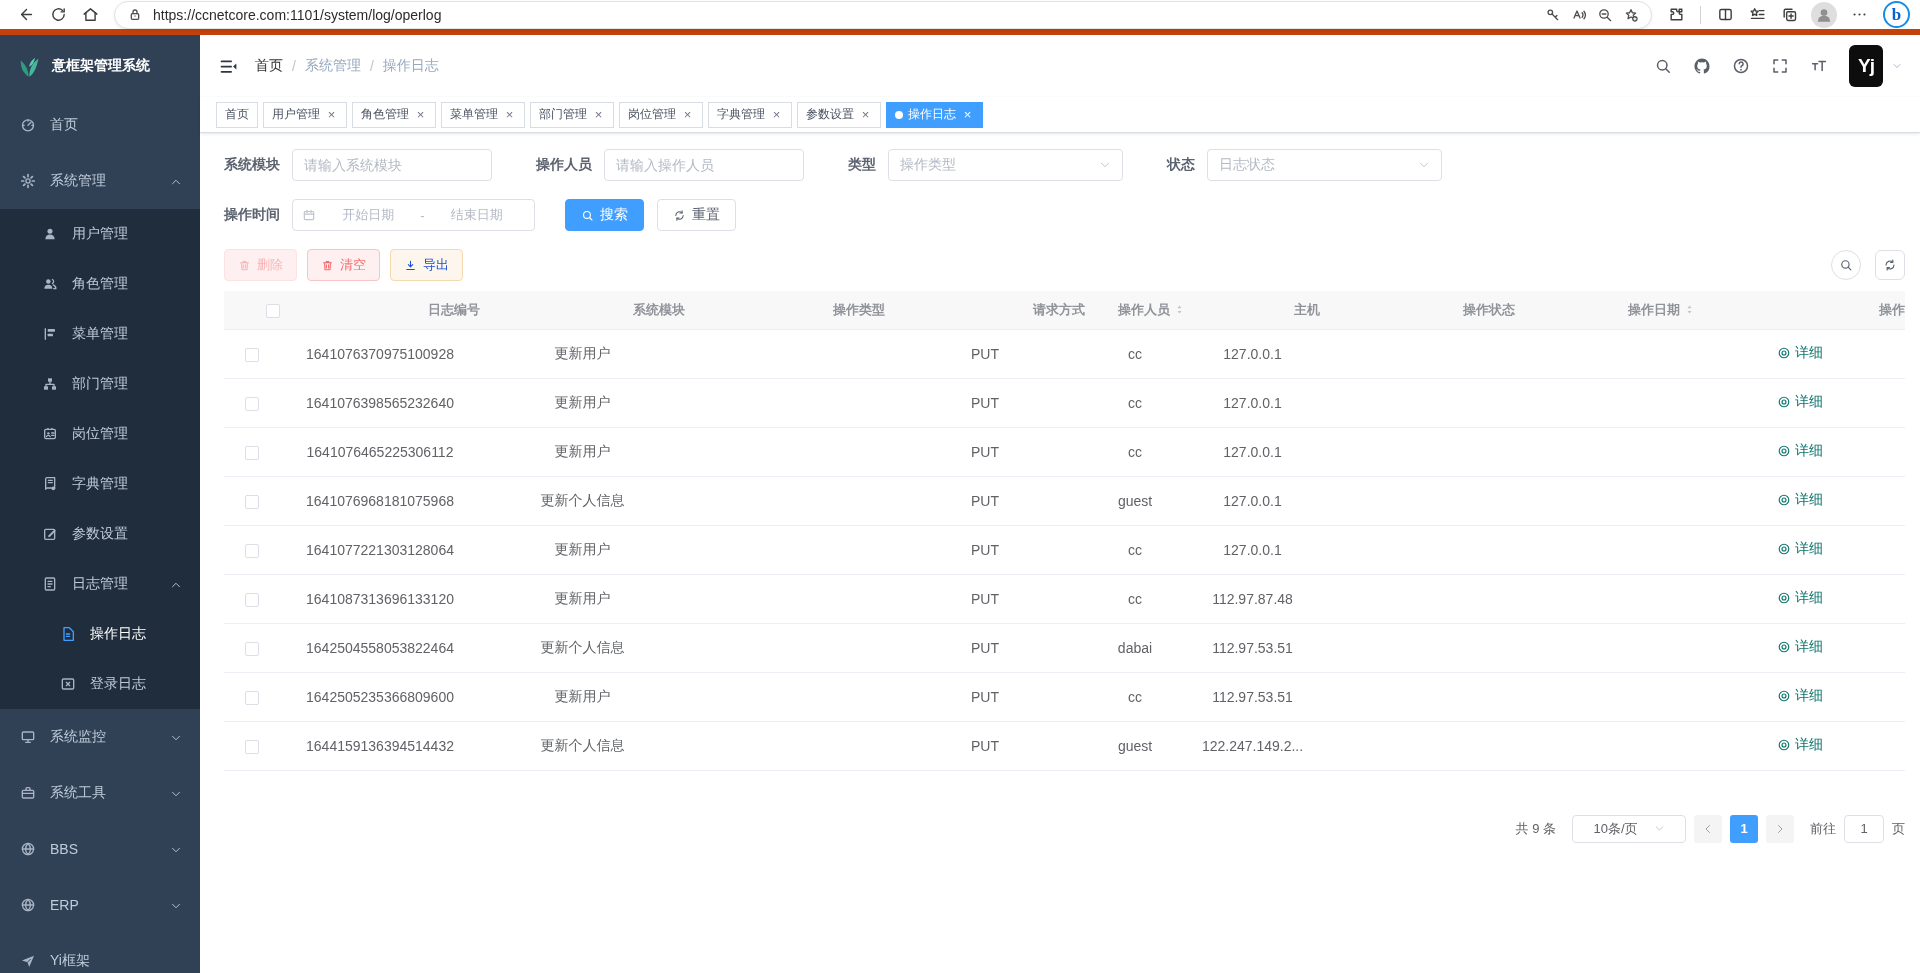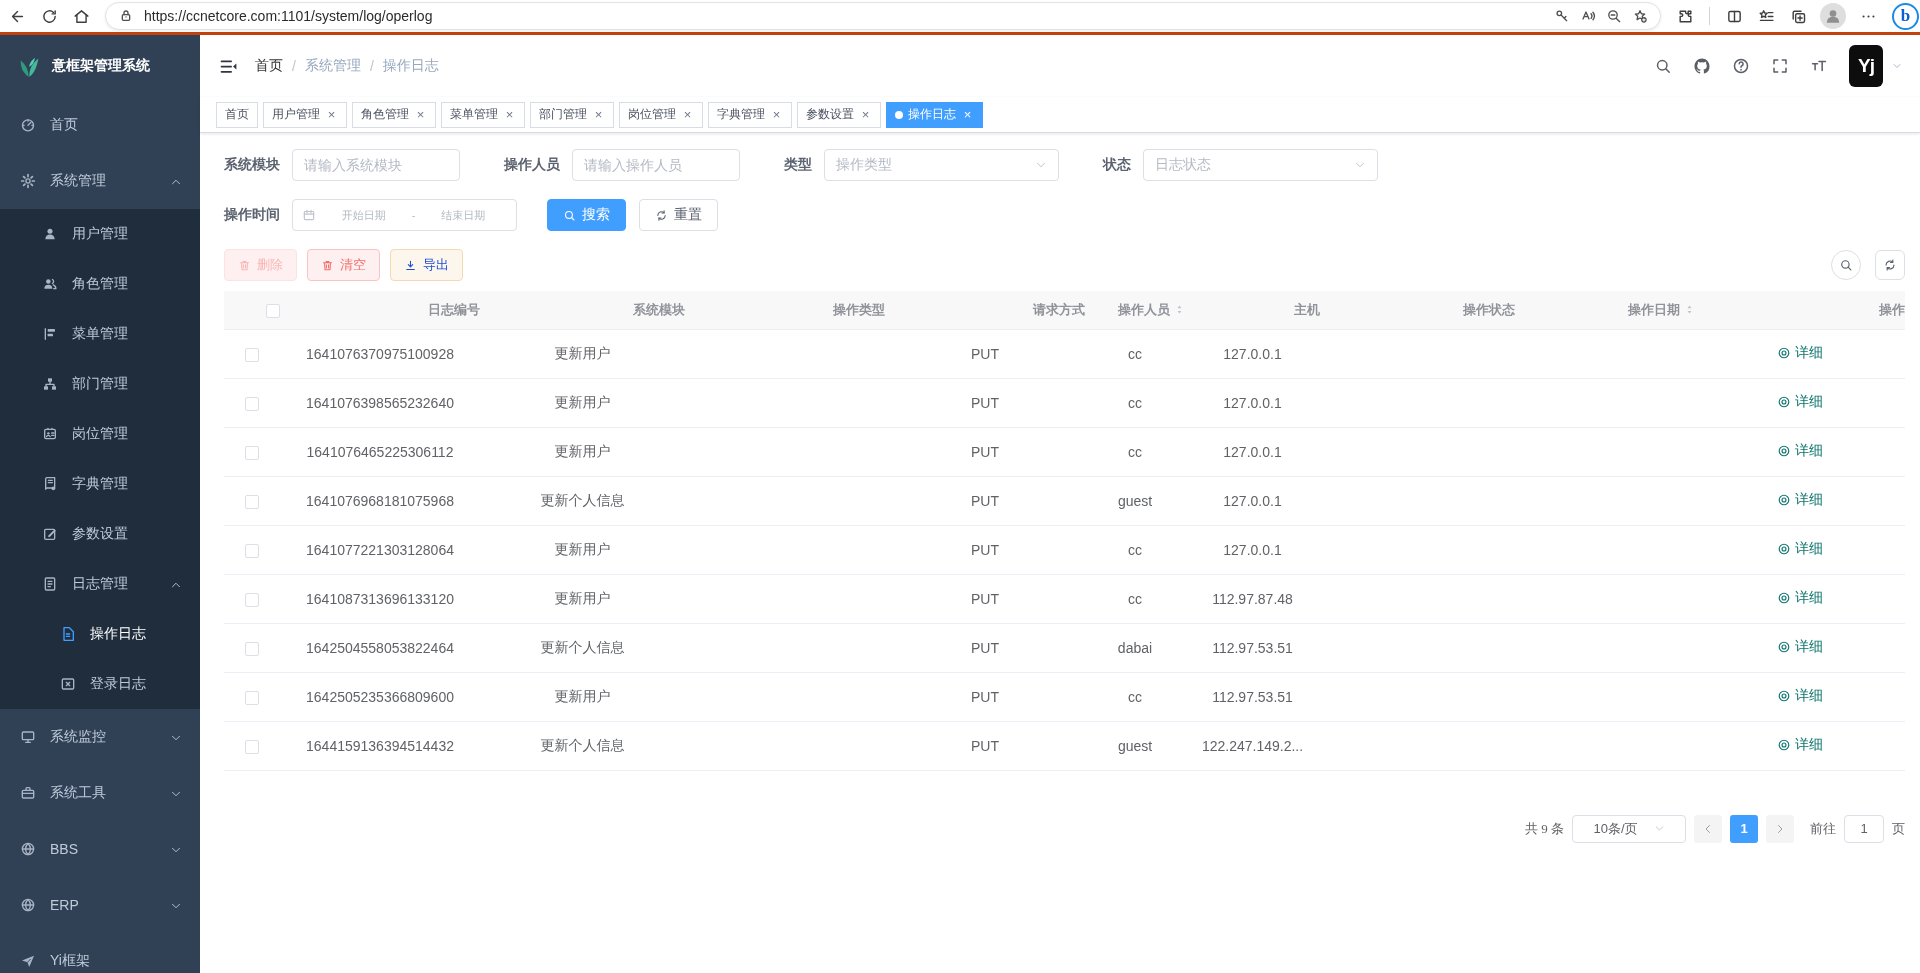--- a/index.html
+++ b/index.html
@@ -10,8 +10,8 @@
   .cx { display: flex; align-items: center; justify-content: center; }
 
   
-  .browser { height: 35px; background: #fff; border-bottom: 3px solid #c2410c;
-    display: flex; align-items: center; padding: 0 1px; }
+  .browser { height: 35px; background: #fff; border-bottom: 6px solid #c2410c;
+    display: flex; align-items: center; padding: 0 10px; }
   .b-icon { width: 32px; height: 28px; color: #3e3e3e; display: flex; align-items: center; justify-content: center; cursor: pointer; flex-shrink: 0; }
   .b-icon > span, .b-icon { }
   .b-ic { width: 17px; height: 17px; }

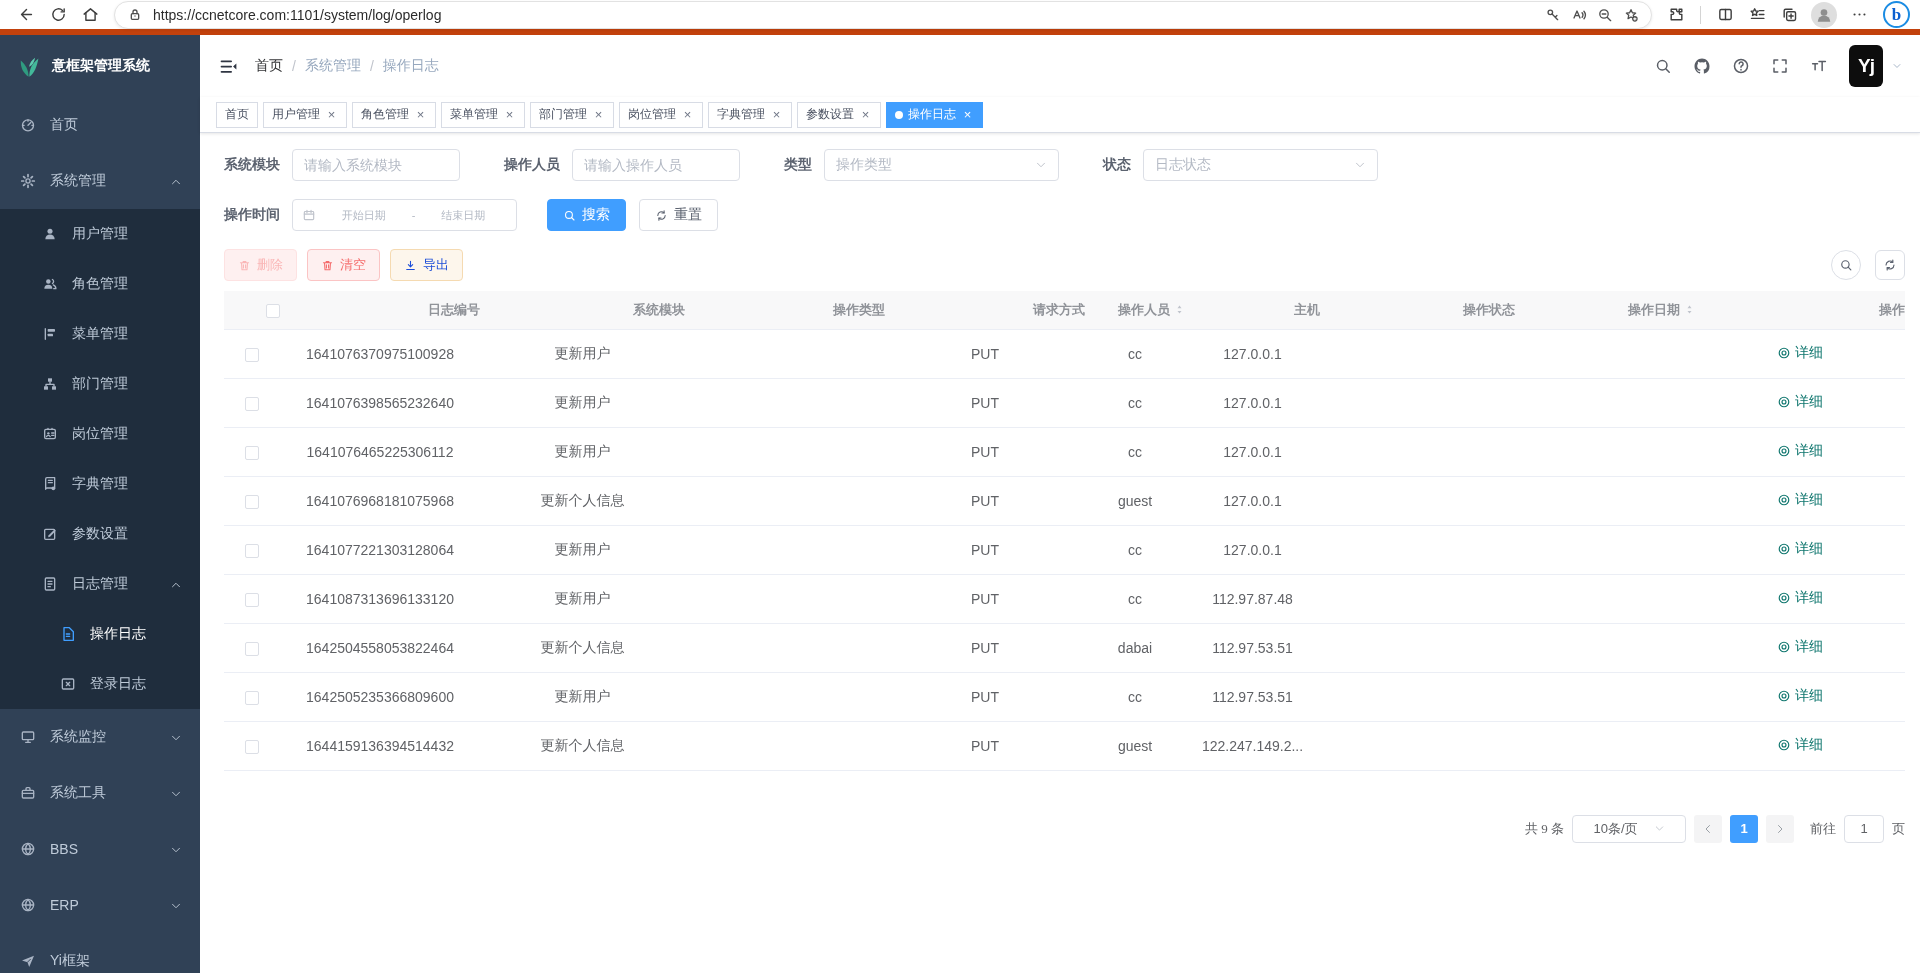--- a/index.html
+++ b/index.html
@@ -72,7 +72,7 @@
   .frow { display: flex; align-items: center; margin-bottom: 18px; }
   .fgroup { display: flex; align-items: center; margin-right: 44px; }
   .flabel { font-size: 14px; font-weight: bold; color: #5c6370; margin-right: 12px; white-space: nowrap; }
-  .finput { width: 168px; height: 32px; border: 1px solid #dcdfe6; border-radius: 4px; padding: 0 11px;
+  .finput { width: 200px; height: 32px; border: 1px solid #dcdfe6; border-radius: 4px; padding: 0 11px;
     font-size: 14px; color: #606266; outline: none; font-family: inherit; }
   .finput::placeholder { color: #b3b9c4; }
   .fselect { width: 235px; height: 32px; border: 1px solid #dcdfe6; border-radius: 4px; background: #fff;

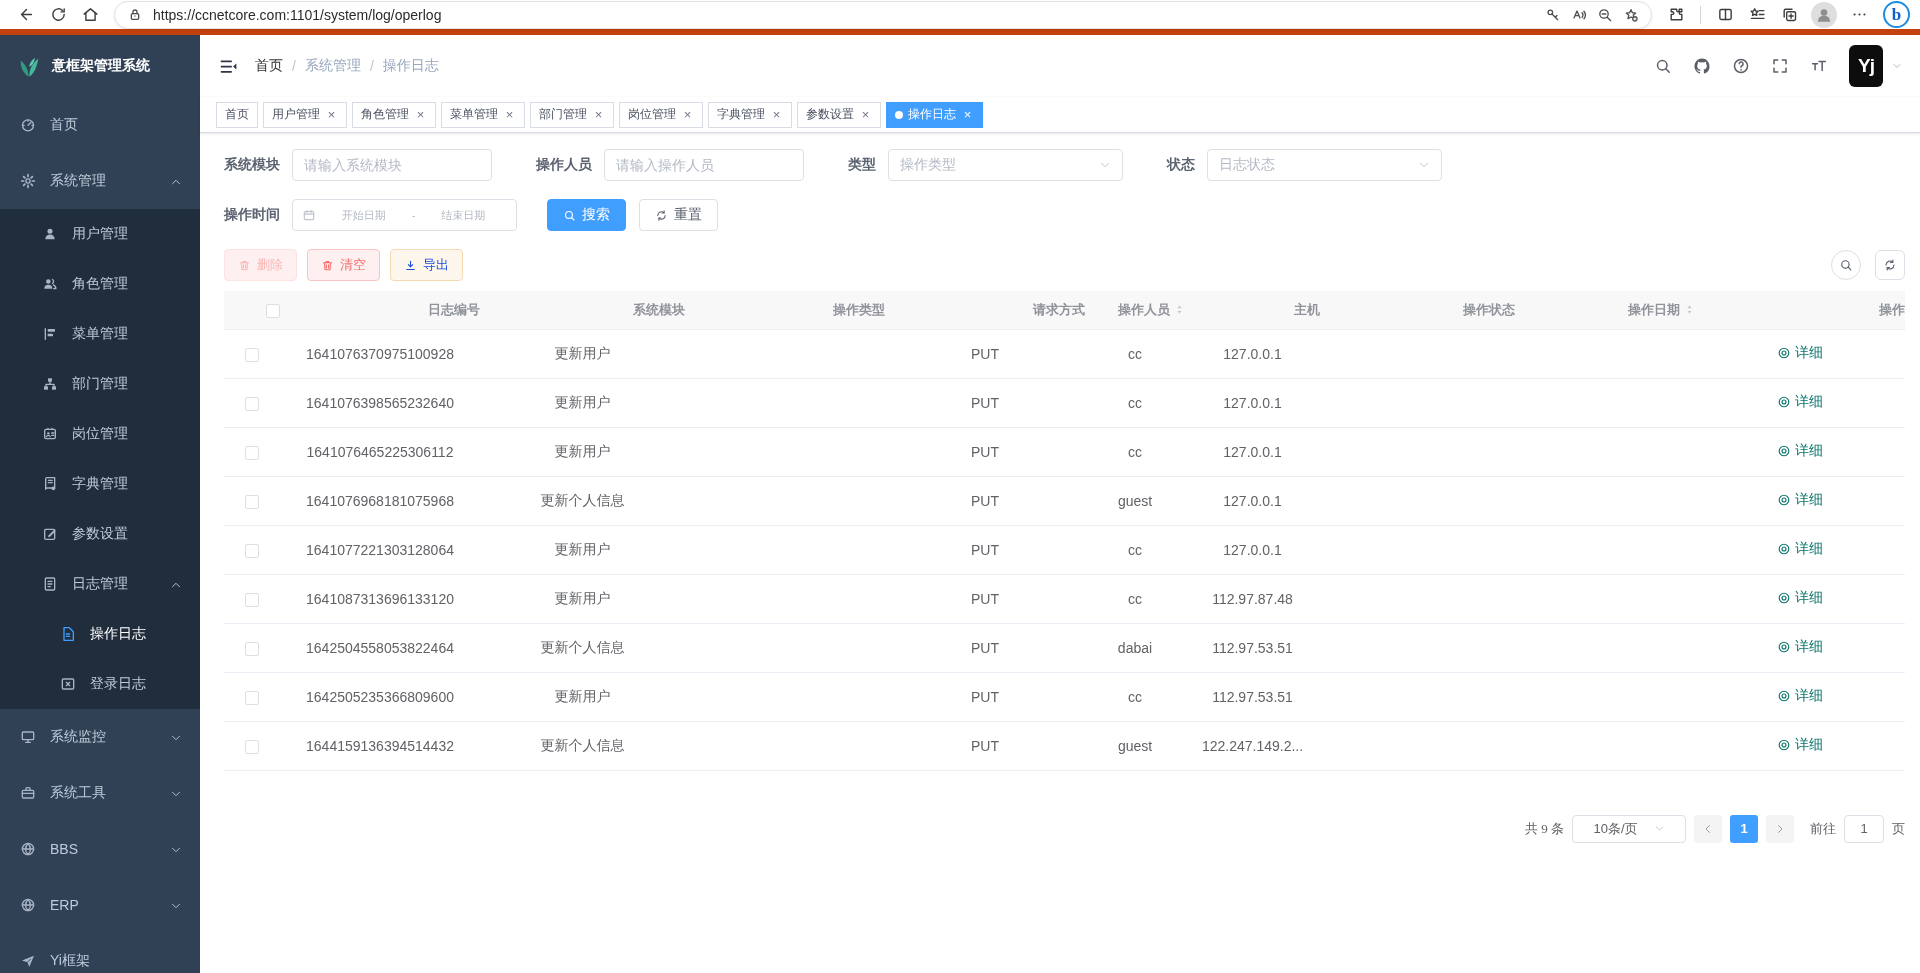--- a/index.html
+++ b/index.html
@@ -79,8 +79,8 @@
     display: flex; align-items: center; justify-content: space-between; padding: 0 11px;
     color: #b3b9c4; font-size: 14px; cursor: pointer; }
   .chev { width: 12px; height: 12px; color: #c0c4cc; }
-  .daterange { width: 225px; height: 32px; border: 1px solid #dcdfe6; border-radius: 4px; background: #fff;
-    display: flex; align-items: center; padding: 0 9px; gap: 4px; font-size: 11px; color: #b3b9c4; cursor: pointer; }
+  .daterange { width: 243px; height: 32px; border: 1px solid #dcdfe6; border-radius: 4px; background: #fff;
+    display: flex; align-items: center; padding: 0 9px; gap: 4px; font-size: 13px; color: #b3b9c4; cursor: pointer; }
   .cal { width: 14px; height: 14px; color: #c0c4cc; flex-shrink: 0; }
   .dph { flex: 1; text-align: center; white-space: nowrap; }
   .btn { height: 32px; border-radius: 4px; display: inline-flex; align-items: center; gap: 6px;

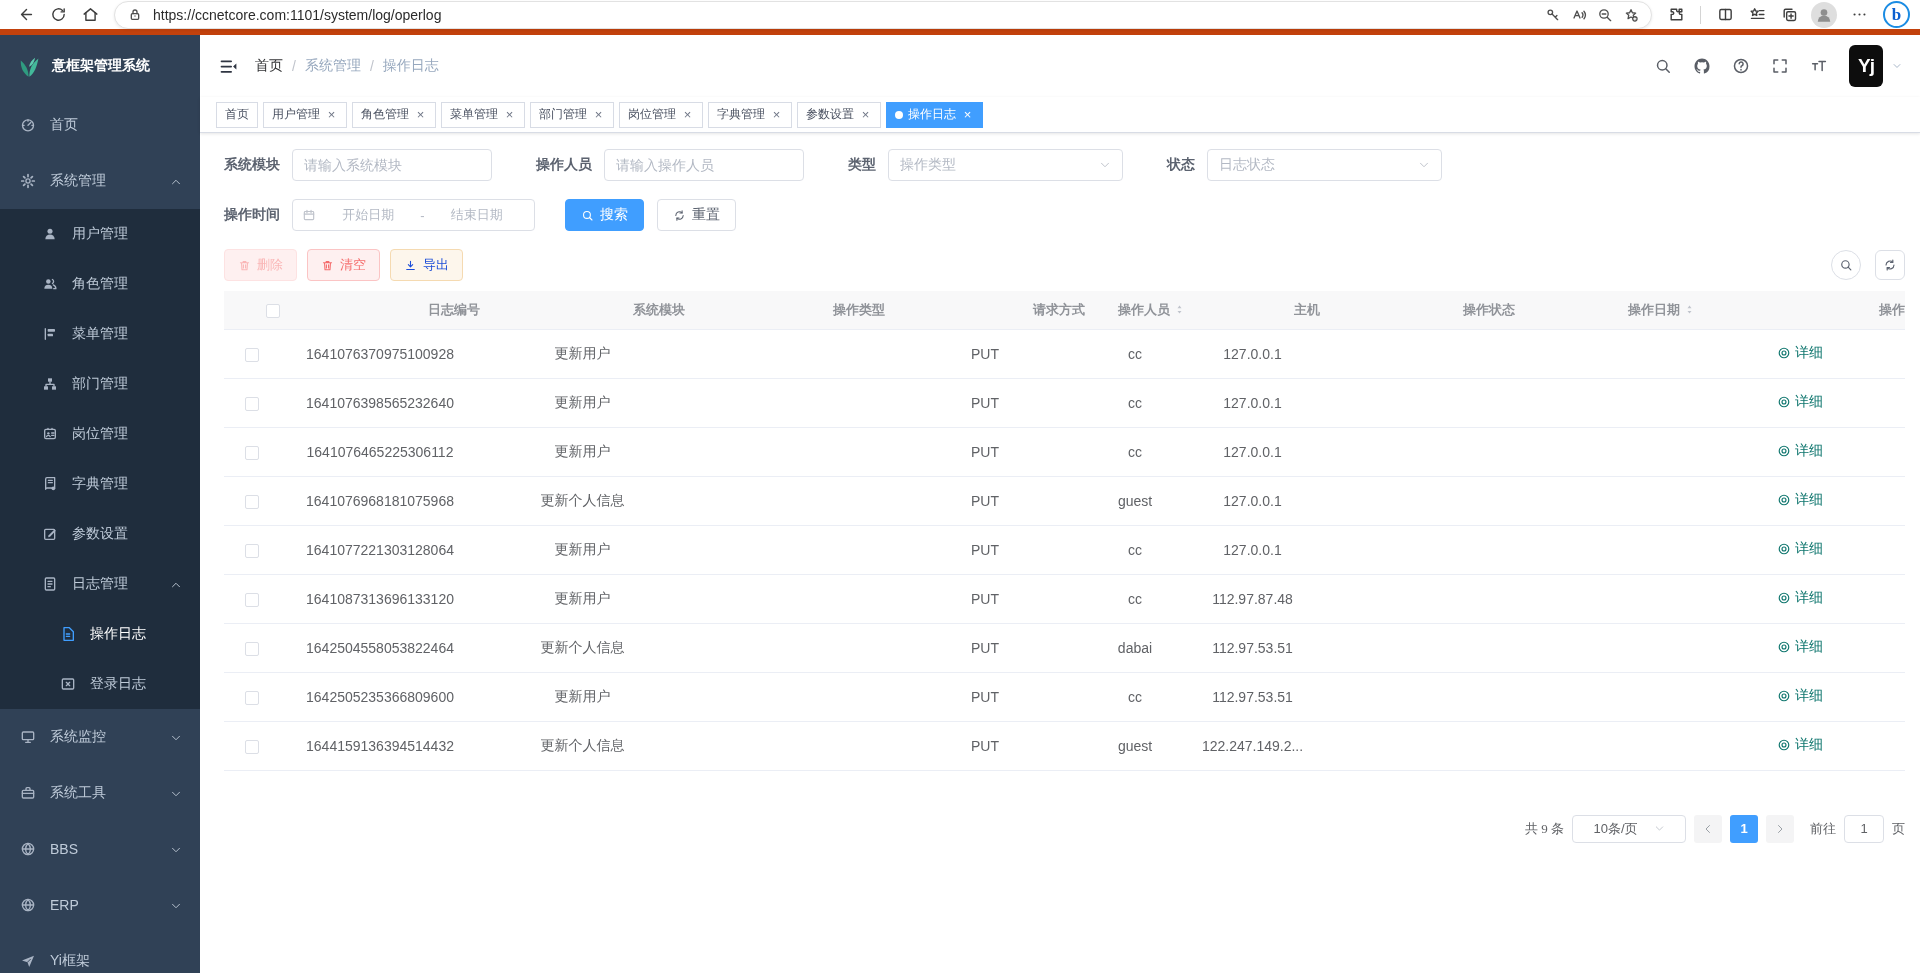--- a/index.html
+++ b/index.html
@@ -114,7 +114,7 @@
   
   .pager { display: flex; align-items: center; justify-content: flex-end; margin-top: 44px;
     font-size: 13px; color: #606266; gap: 8px; }
-  .pg-total { white-space: nowrap; font-family: Liberation Serif, serif; }
+  .pg-total { margin-right: 8px; white-space: nowrap; }
   .pg-size { width: 114px; height: 28px; border: 1px solid #dcdfe6; border-radius: 4px; background: #fff;
     display: flex; align-items: center; justify-content: center; gap: 16px; cursor: pointer; }
   .pg-size .chev { width: 11px; height: 11px; }

